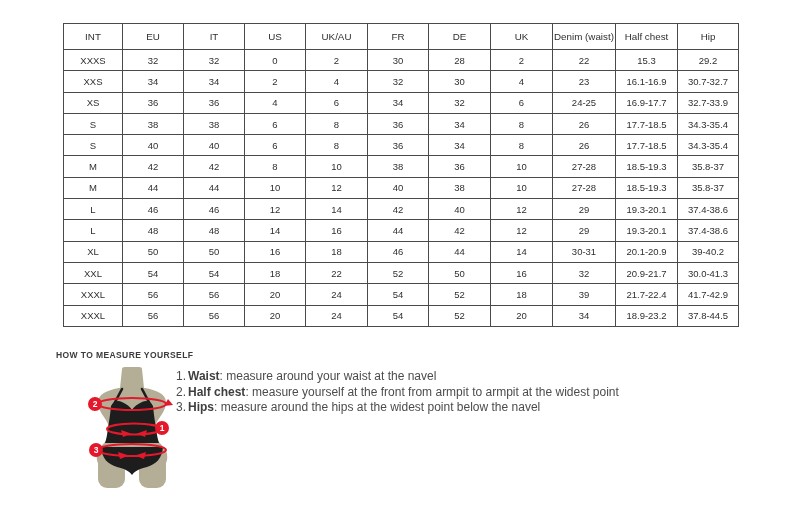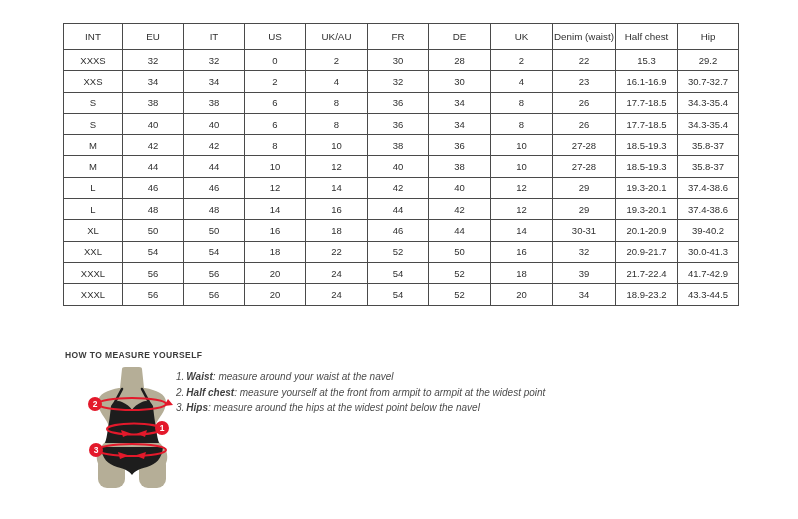--- a/index.html
+++ b/index.html
@@ -123,6 +123,19 @@
         <td>30.7-32.7</td>
       </tr>
       <tr>
+        <td>XS</td>
+        <td>36</td>
+        <td>36</td>
+        <td>4</td>
+        <td>6</td>
+        <td>34</td>
+        <td>32</td>
+        <td>6</td>
+        <td>24-25</td>
+        <td>16.9-17.7</td>
+        <td>32.7-33.9</td>
+      </tr>
+      <tr>
         <td>S</td>
         <td>38</td>
         <td>38</td>

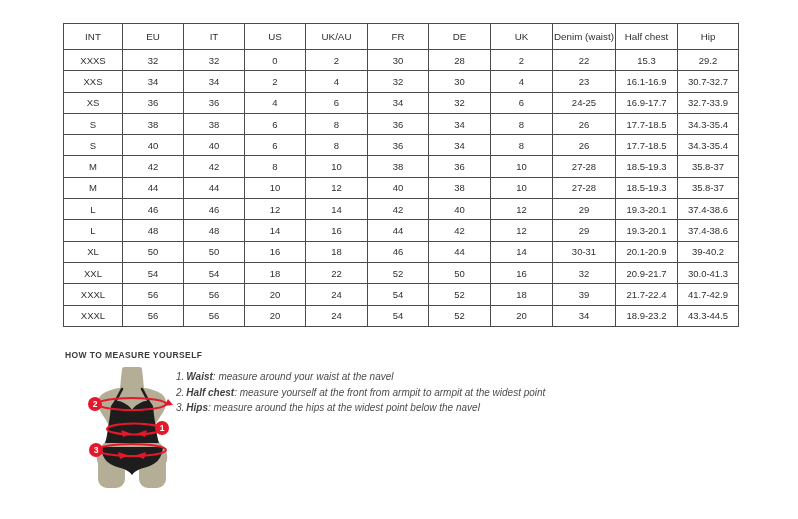--- a/index.html
+++ b/index.html
@@ -263,7 +263,7 @@
         <td>20</td>
         <td>34</td>
         <td>18.9-23.2</td>
-        <td>43.3-44.5</td>
+        <td>37.8-44.5</td>
       </tr>
     </tbody>
 </table>

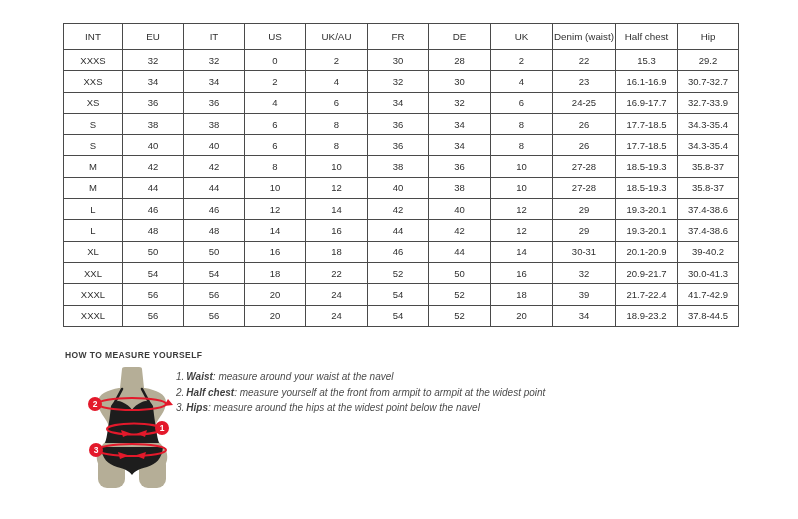--- a/index.html
+++ b/index.html
@@ -39,7 +39,7 @@
   col.c8{width:63px}col.c9{width:62px}col.c10{width:61px}
   
   .measure-title{
-    position:absolute;left:65px;top:350px;
+    position:absolute;left:56px;top:350px;
     font-size:8.5px;font-weight:bold;letter-spacing:.4px;
     color:var(--heading-text);
     text-align:right;

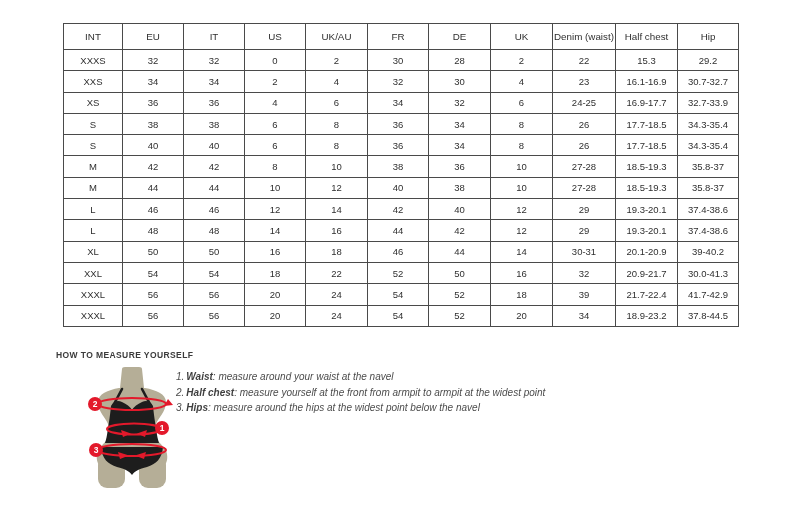--- a/index.html
+++ b/index.html
@@ -47,8 +47,8 @@
   .figure{position:absolute;left:82px;top:366px;width:100px;height:124px;}
   .steps{position:absolute;left:176px;top:372px;width:330px;}
   .step{
-    font-size:10px;line-height:9.5px;margin-bottom:6px;
-    color:var(--body-text);white-space:nowrap;font-style:italic;
+    font-size:12px;line-height:9.5px;margin-bottom:6px;
+    color:var(--body-text);white-space:nowrap;
   }
   .step .num{margin-right:2px;}
   .step .lbl{font-weight:bold;color:#3f3f3f;}

